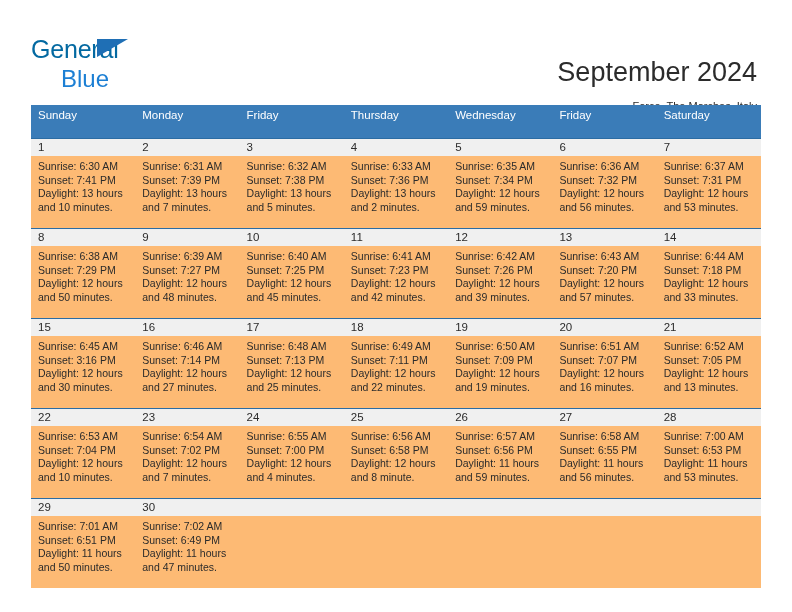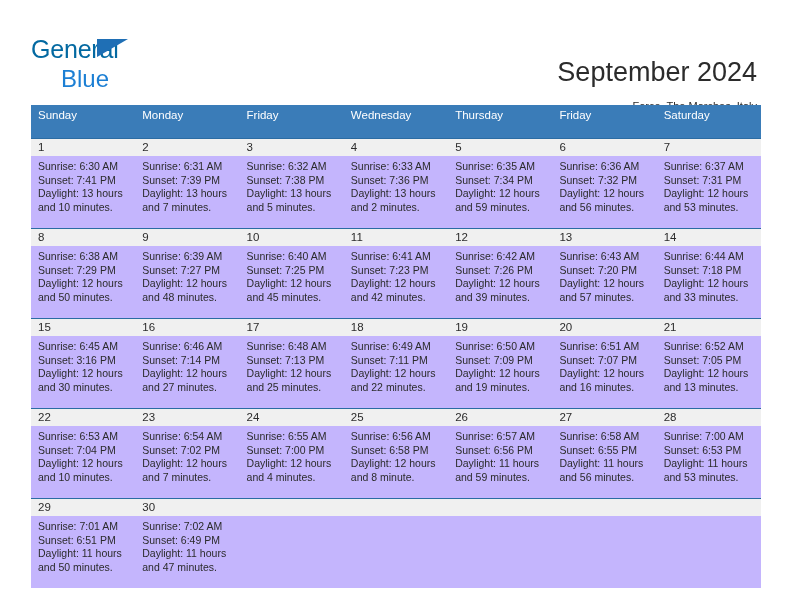--- a/index.html
+++ b/index.html
@@ -172,8 +172,8 @@
       <div class="dow">Sunday</div>
       <div class="dow">Monday</div>
       <div class="dow">Friday</div>
+      <div class="dow">Thursday</div>
       <div class="dow">Wednesday</div>
-      <div class="dow">Thursday</div>
       <div class="dow">Friday</div>
       <div class="dow">Saturday</div>
     </div>

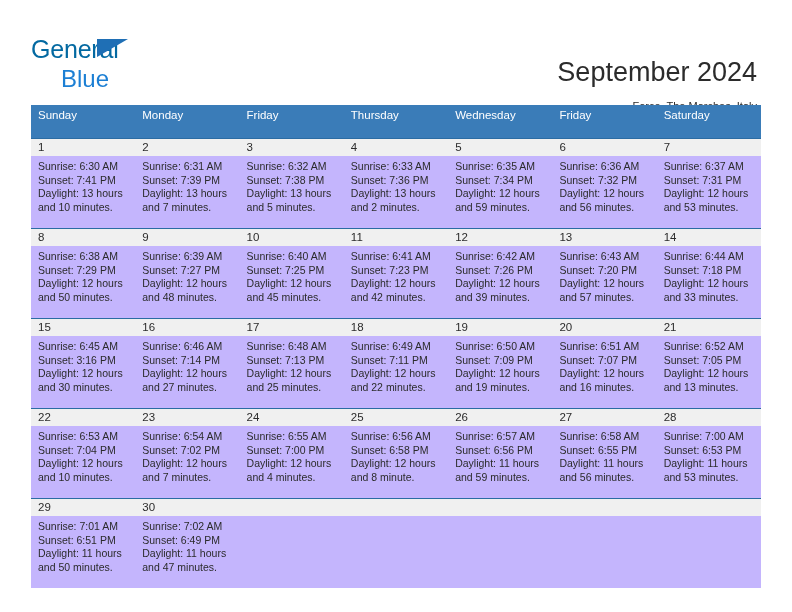--- a/index.html
+++ b/index.html
@@ -131,7 +131,7 @@
   }
   .info-band {
     display: flex;
-    background: #c4b5fd;
+    background: #fdba74;
     height: 72px;
   }
   .info-cell {

